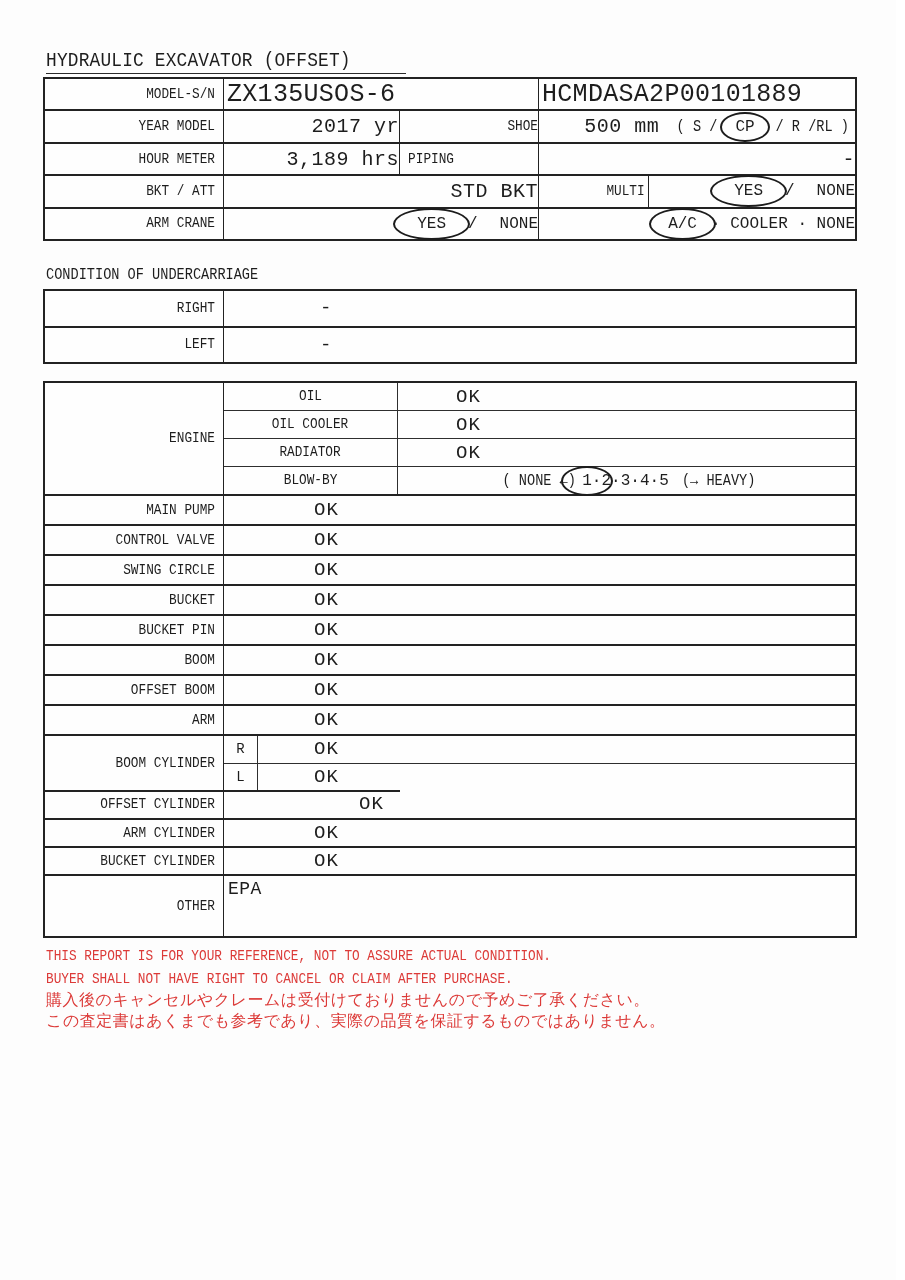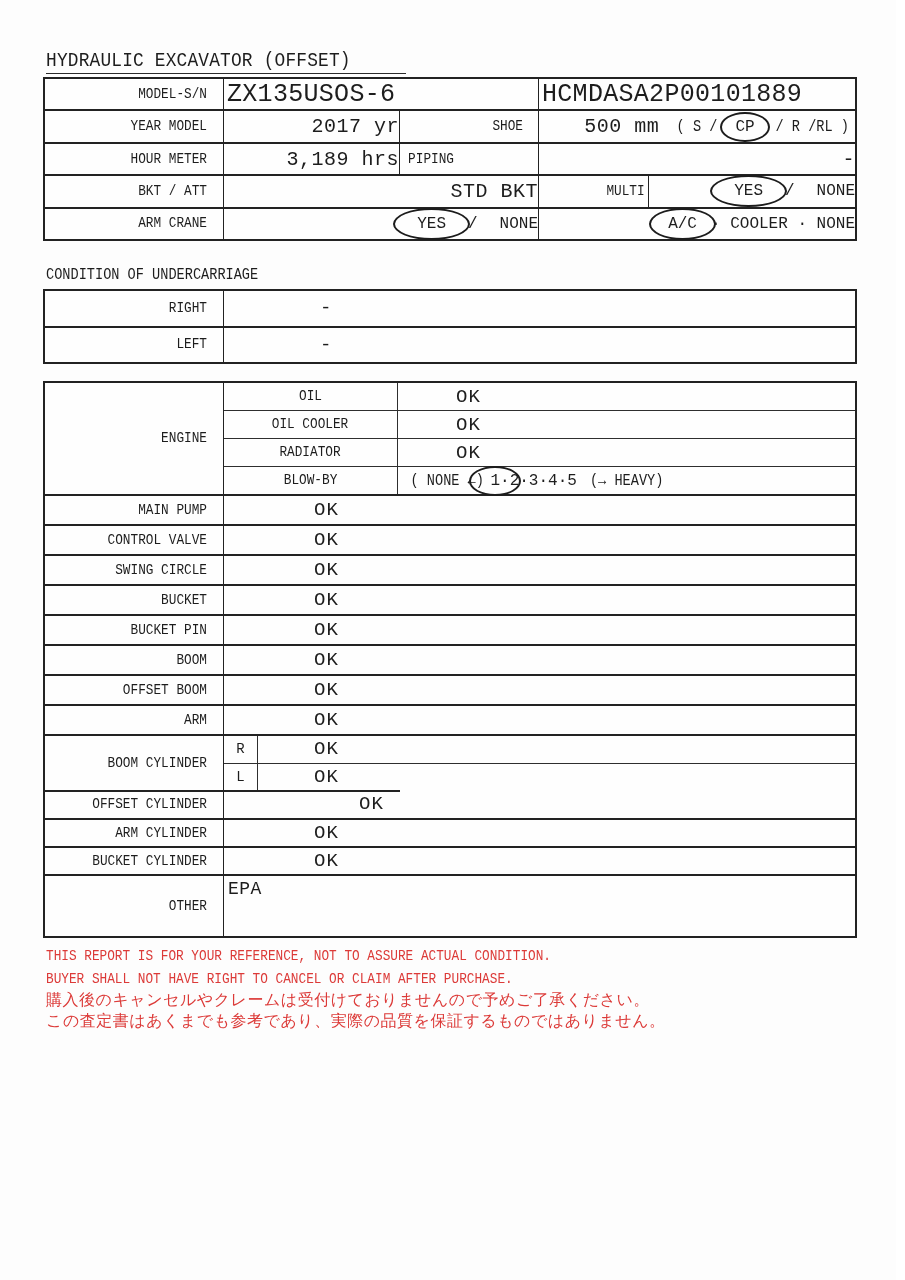--- a/index.html
+++ b/index.html
@@ -31,7 +31,7 @@
 
   .cell { display:flex; align-items:center; min-width:0; }
   .vline { border-right:1.5px solid #222; }
-  .lbl { flex:0 0 179px; justify-content:flex-end; padding-right:16px; font-size:15px; }
+  .lbl { flex:0 0 179px; justify-content:flex-end; padding-right:8px; font-size:15px; }
   .center { justify-content:flex-end; }
   .grow { flex:1 1 auto; }
 

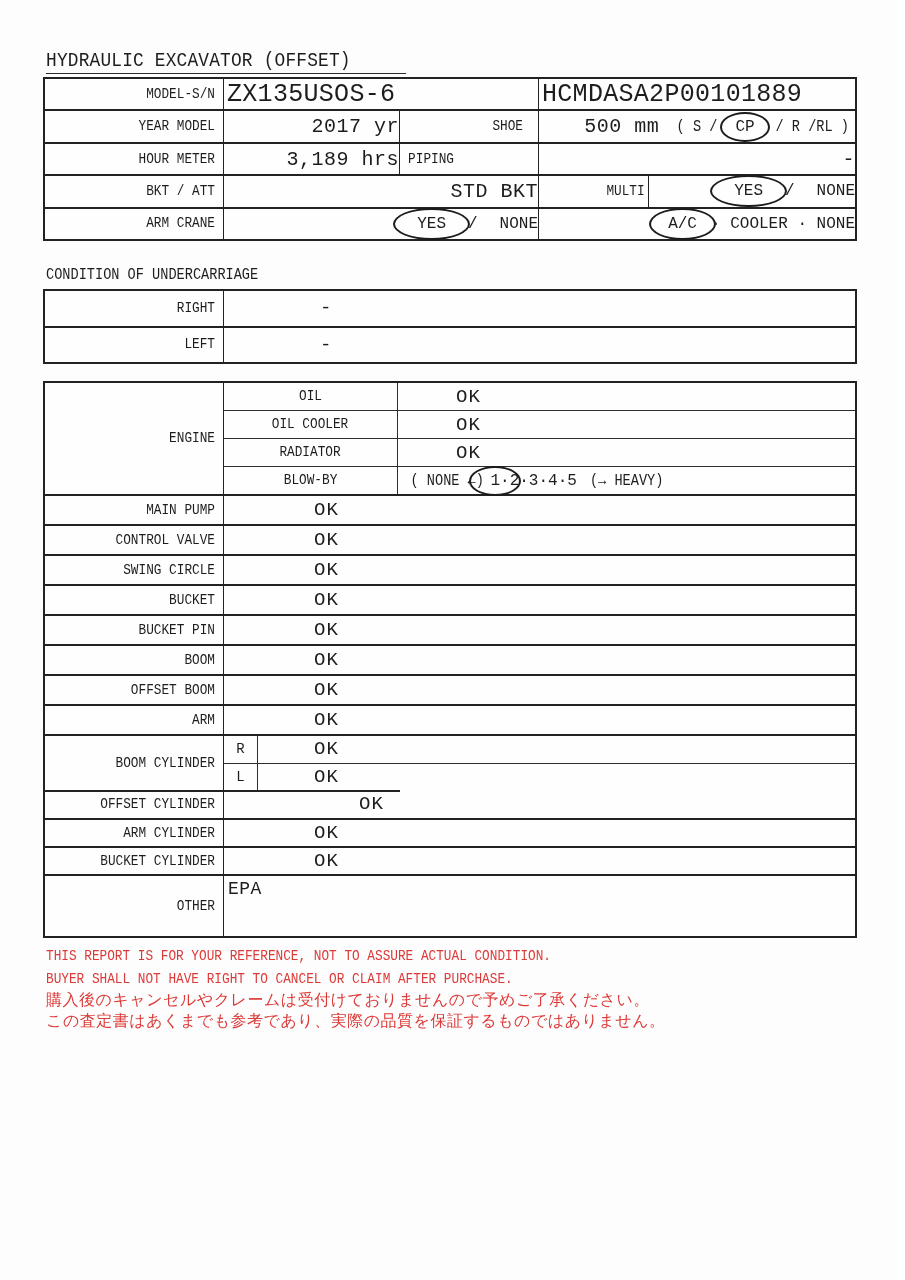--- a/index.html
+++ b/index.html
@@ -114,7 +114,7 @@
       <div class="cell w-val2 vline center">
           <span class="mid-val">2017 yr</span>
         </div>
-      <div class="cell w-lbl2 vline" style="justify-content:flex-end;padding-right:15px;">
+      <div class="cell w-lbl2 vline" style="justify-content:flex-end;padding-right:0;">
           <span class="cond cond-r" style="font-size:15px;">SHOE</span>
         </div>
       <div class="cell grow center">

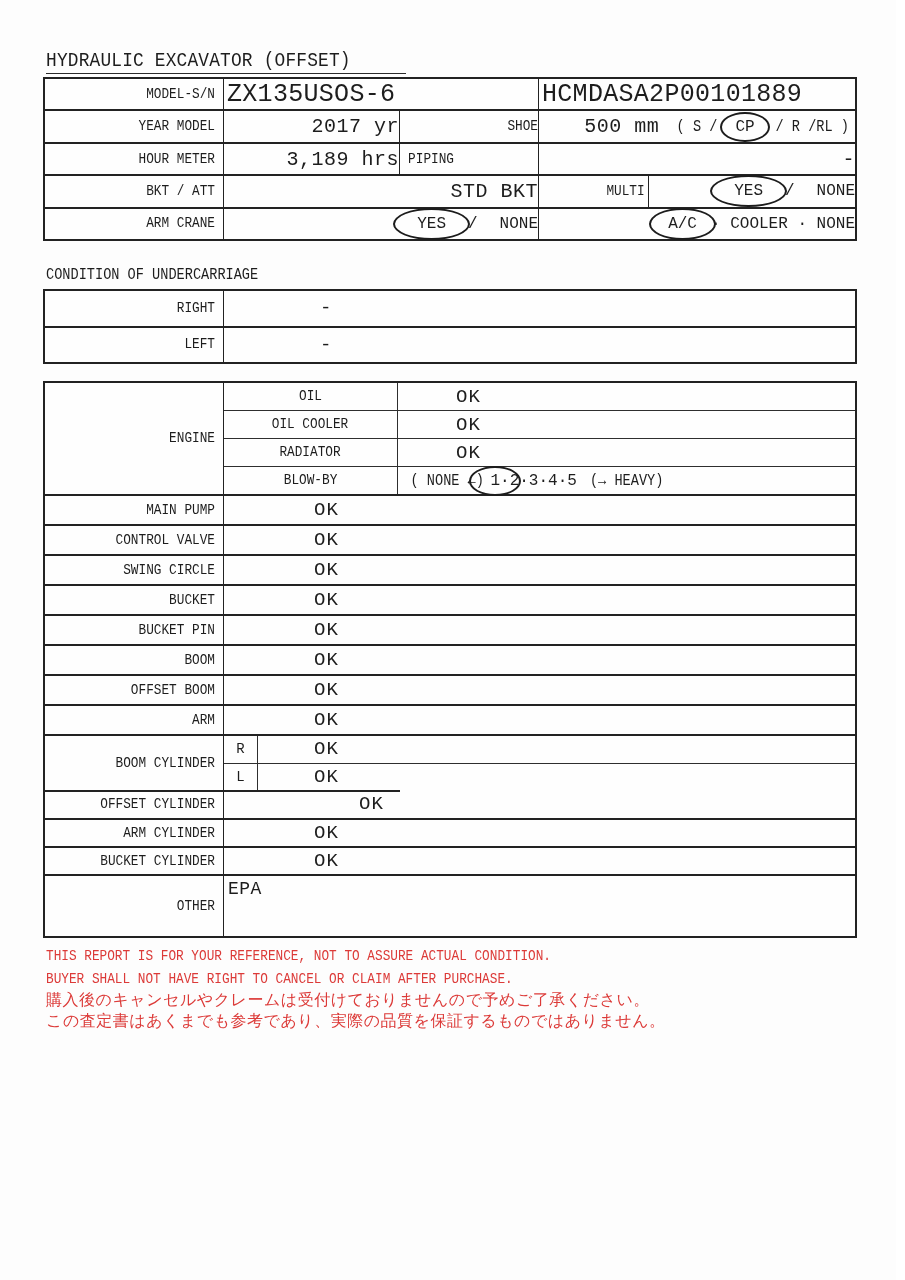--- a/index.html
+++ b/index.html
@@ -67,7 +67,7 @@
   .eng-sub + .eng-sub { border-top:1px solid #2e2e2e; }
   .eng-sublbl { flex:0 0 174px; justify-content:center; font-size:15px; border-right:1px solid #2e2e2e; display:flex; align-items:center; }
   .eng-val { flex:1; display:flex; align-items:center; padding-left:58px; }
-  .blowby { flex:1; display:flex; align-items:center; justify-content:flex-start; padding:0 8px 0 6px; font-size:16px; }
+  .blowby { flex:1; display:flex; align-items:center; justify-content:center; padding:0 8px 0 6px; font-size:16px; }
   .crow { flex:0 0 30px; }
   .cval { padding-left:90px; }
   .bc-row { flex:0 0 56px; position:relative; }

